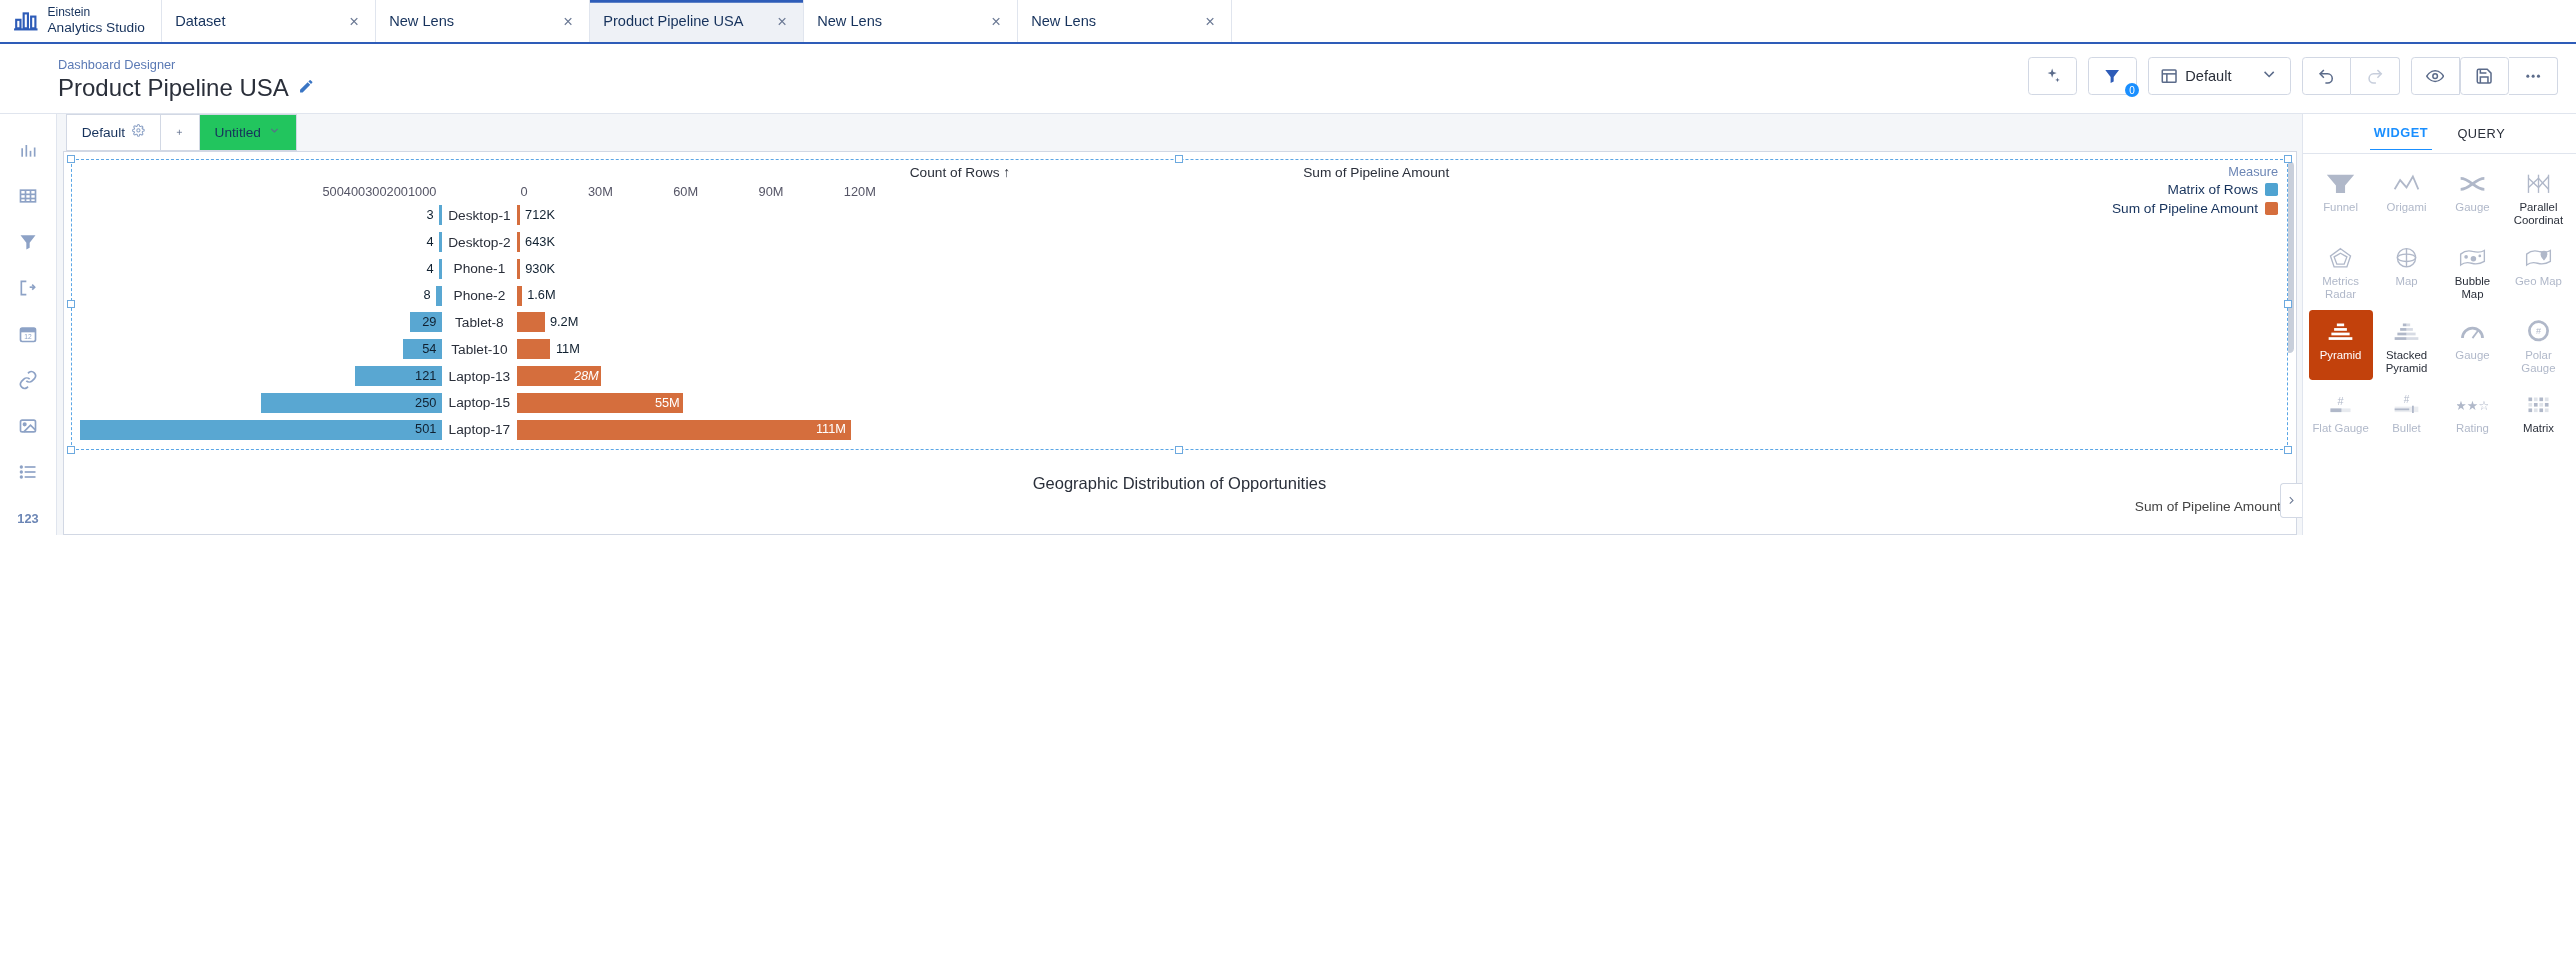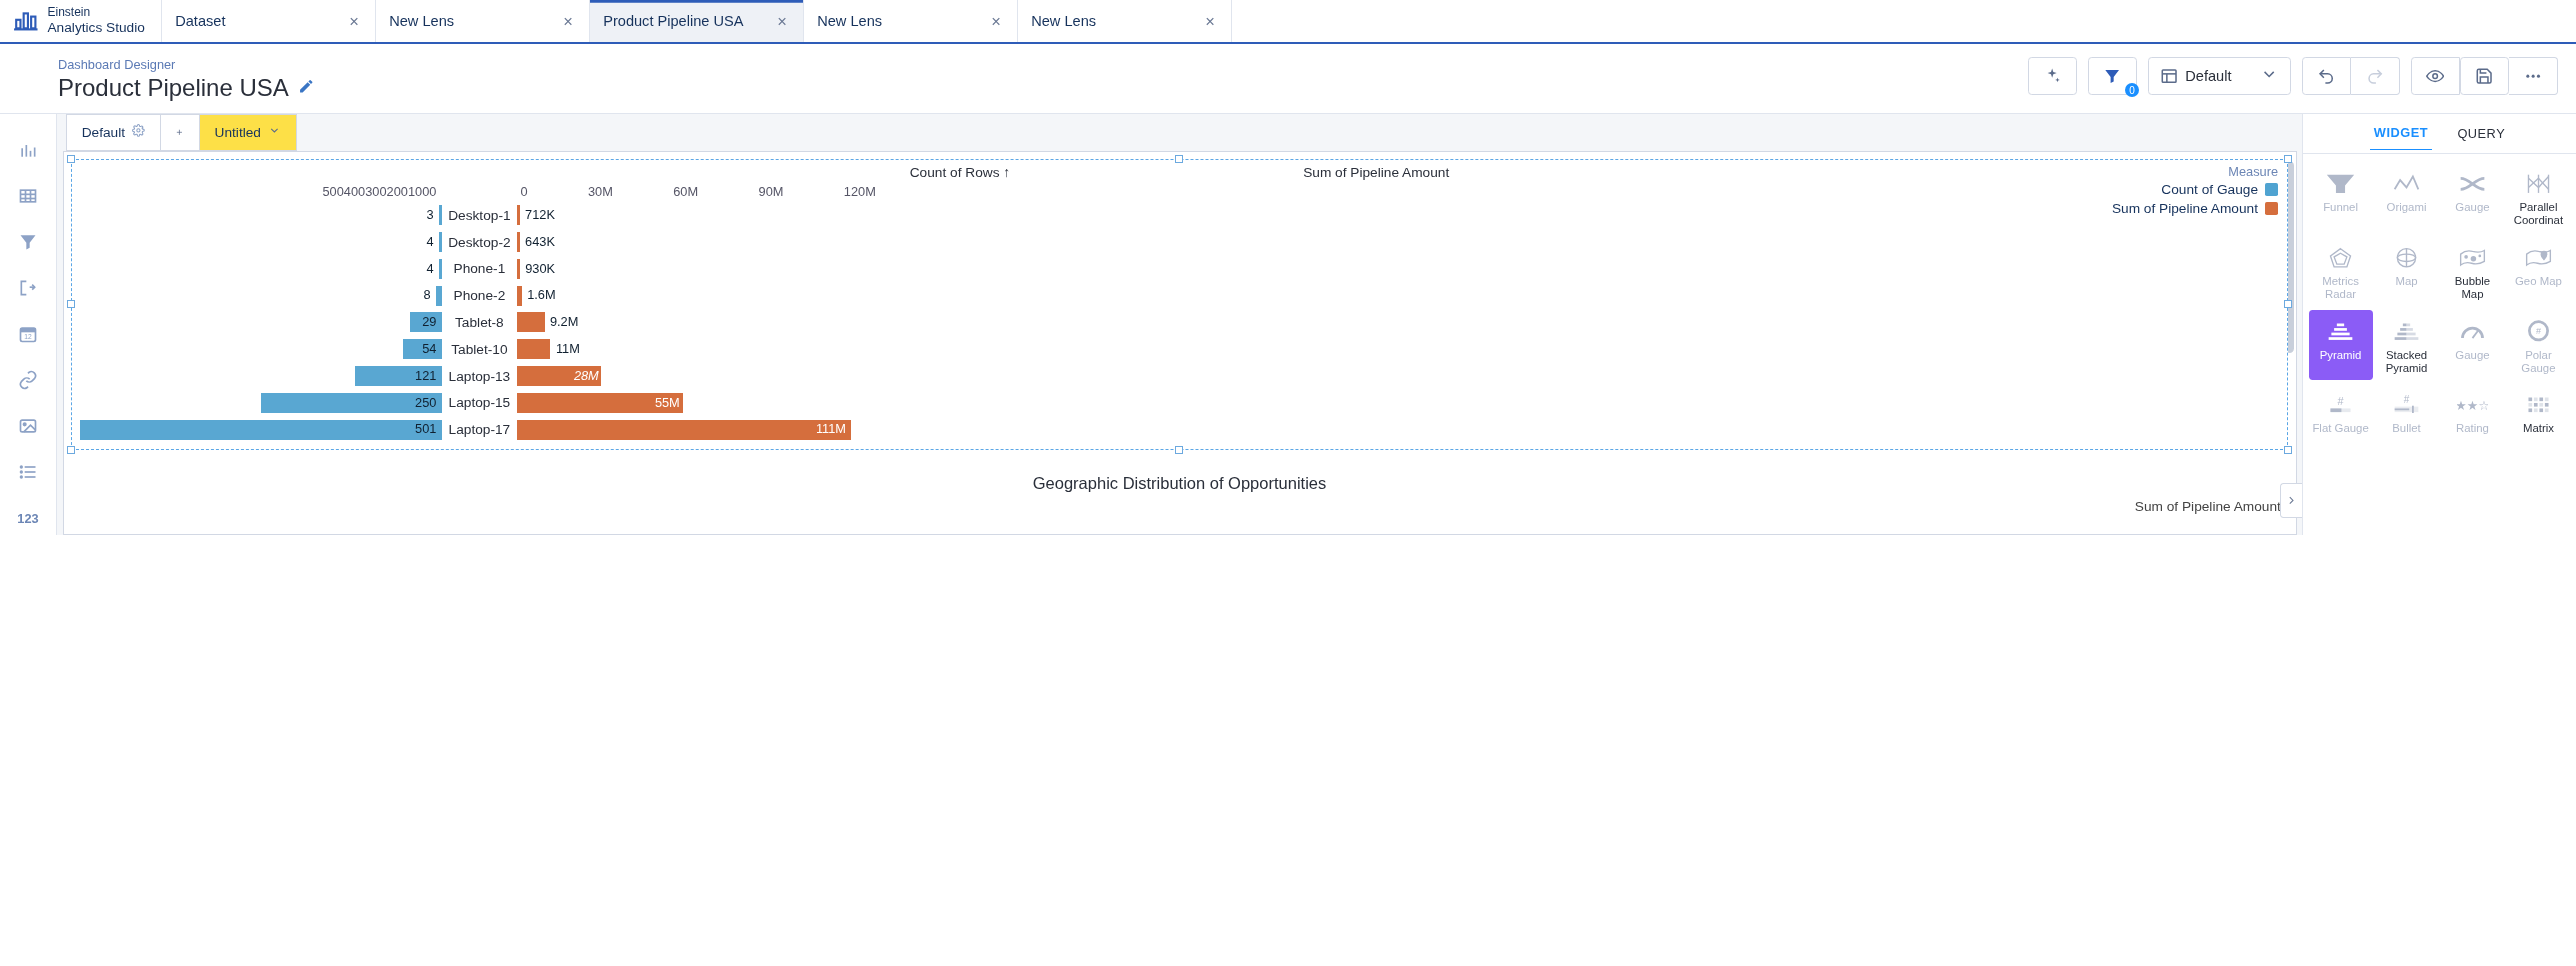--- a/index.html
+++ b/index.html
@@ -48,7 +48,7 @@
 .ctab { display: flex; align-items: center; gap: 7.3px; padding: 0 14.6px; border: 0.9px solid #d2d8e4; background: #fff; margin-left: -0.9px; font-size: 13.7px; }
 .ctab:first-child { margin-left: 9.1px; }
 .ctab.add { width: 40px; justify-content: center; }
-.ctab.untitled { background: #fde047; justify-content: flex-end; }
+.ctab.untitled { background: #22c55e; justify-content: flex-end; }
 .canvas-wrap { position: relative; flex: 1; padding: 0 5.5px; }
 .canvas { position: relative; margin: 0; background: #fff; border: 0.9px solid #d2d8e4; height: 100%; overflow: auto; }
 .chart-widget { position: relative; margin: 7.3px; border: 1.8px dashed #5aa6e6; background: #fff; padding: 5.5px 9.1px 7.3px 9.1px; }

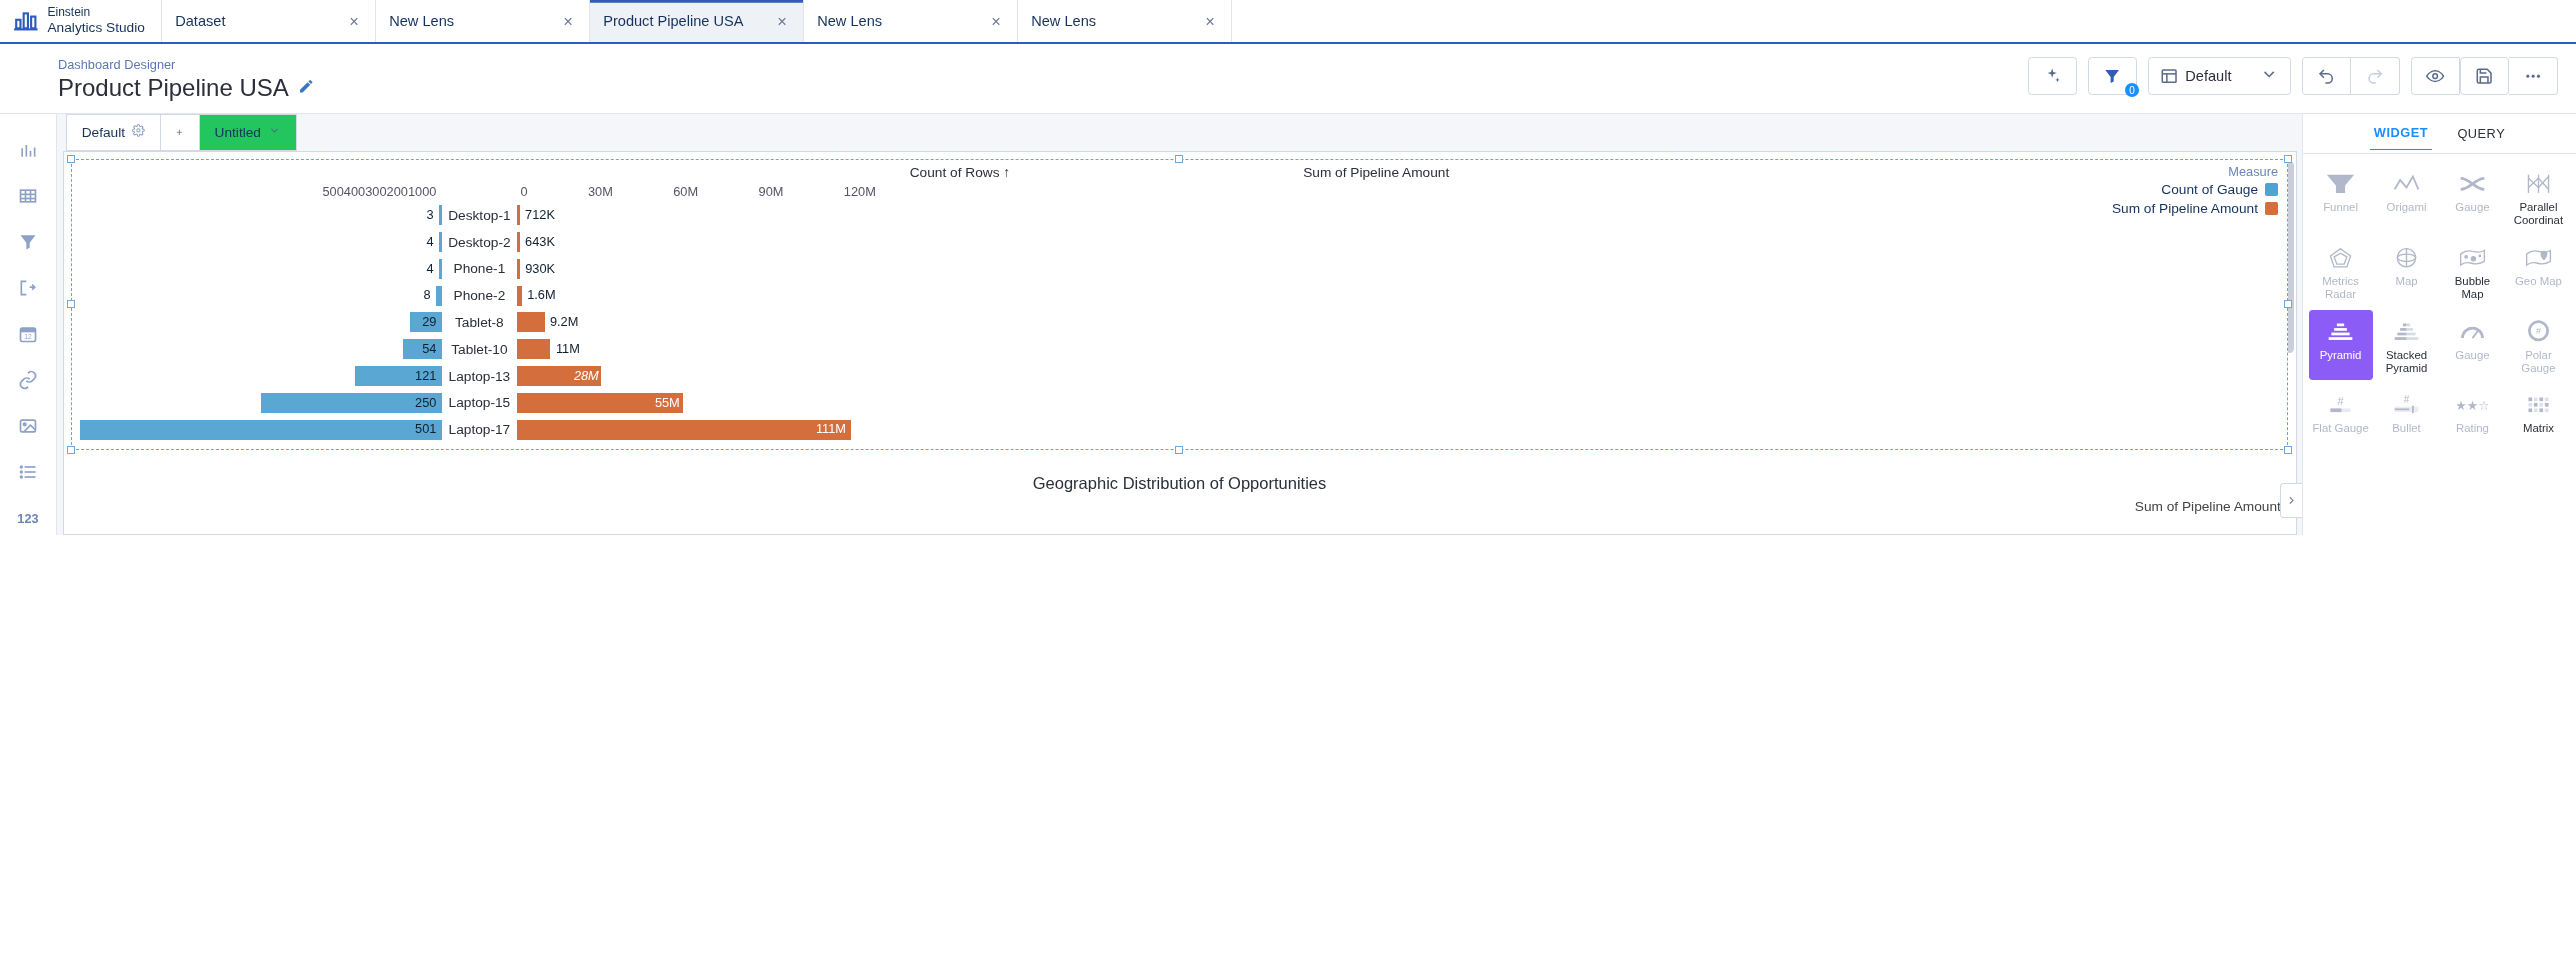--- a/index.html
+++ b/index.html
@@ -322,7 +322,7 @@
           <div class="legend">
             <div class="lt">Measure</div>
             <div class="row">
-                <span>Count of Gauge</span>
+                <span>Matrix of Rows</span>
                 <span class="sw blue"></span>
               </div>
             <div class="row">

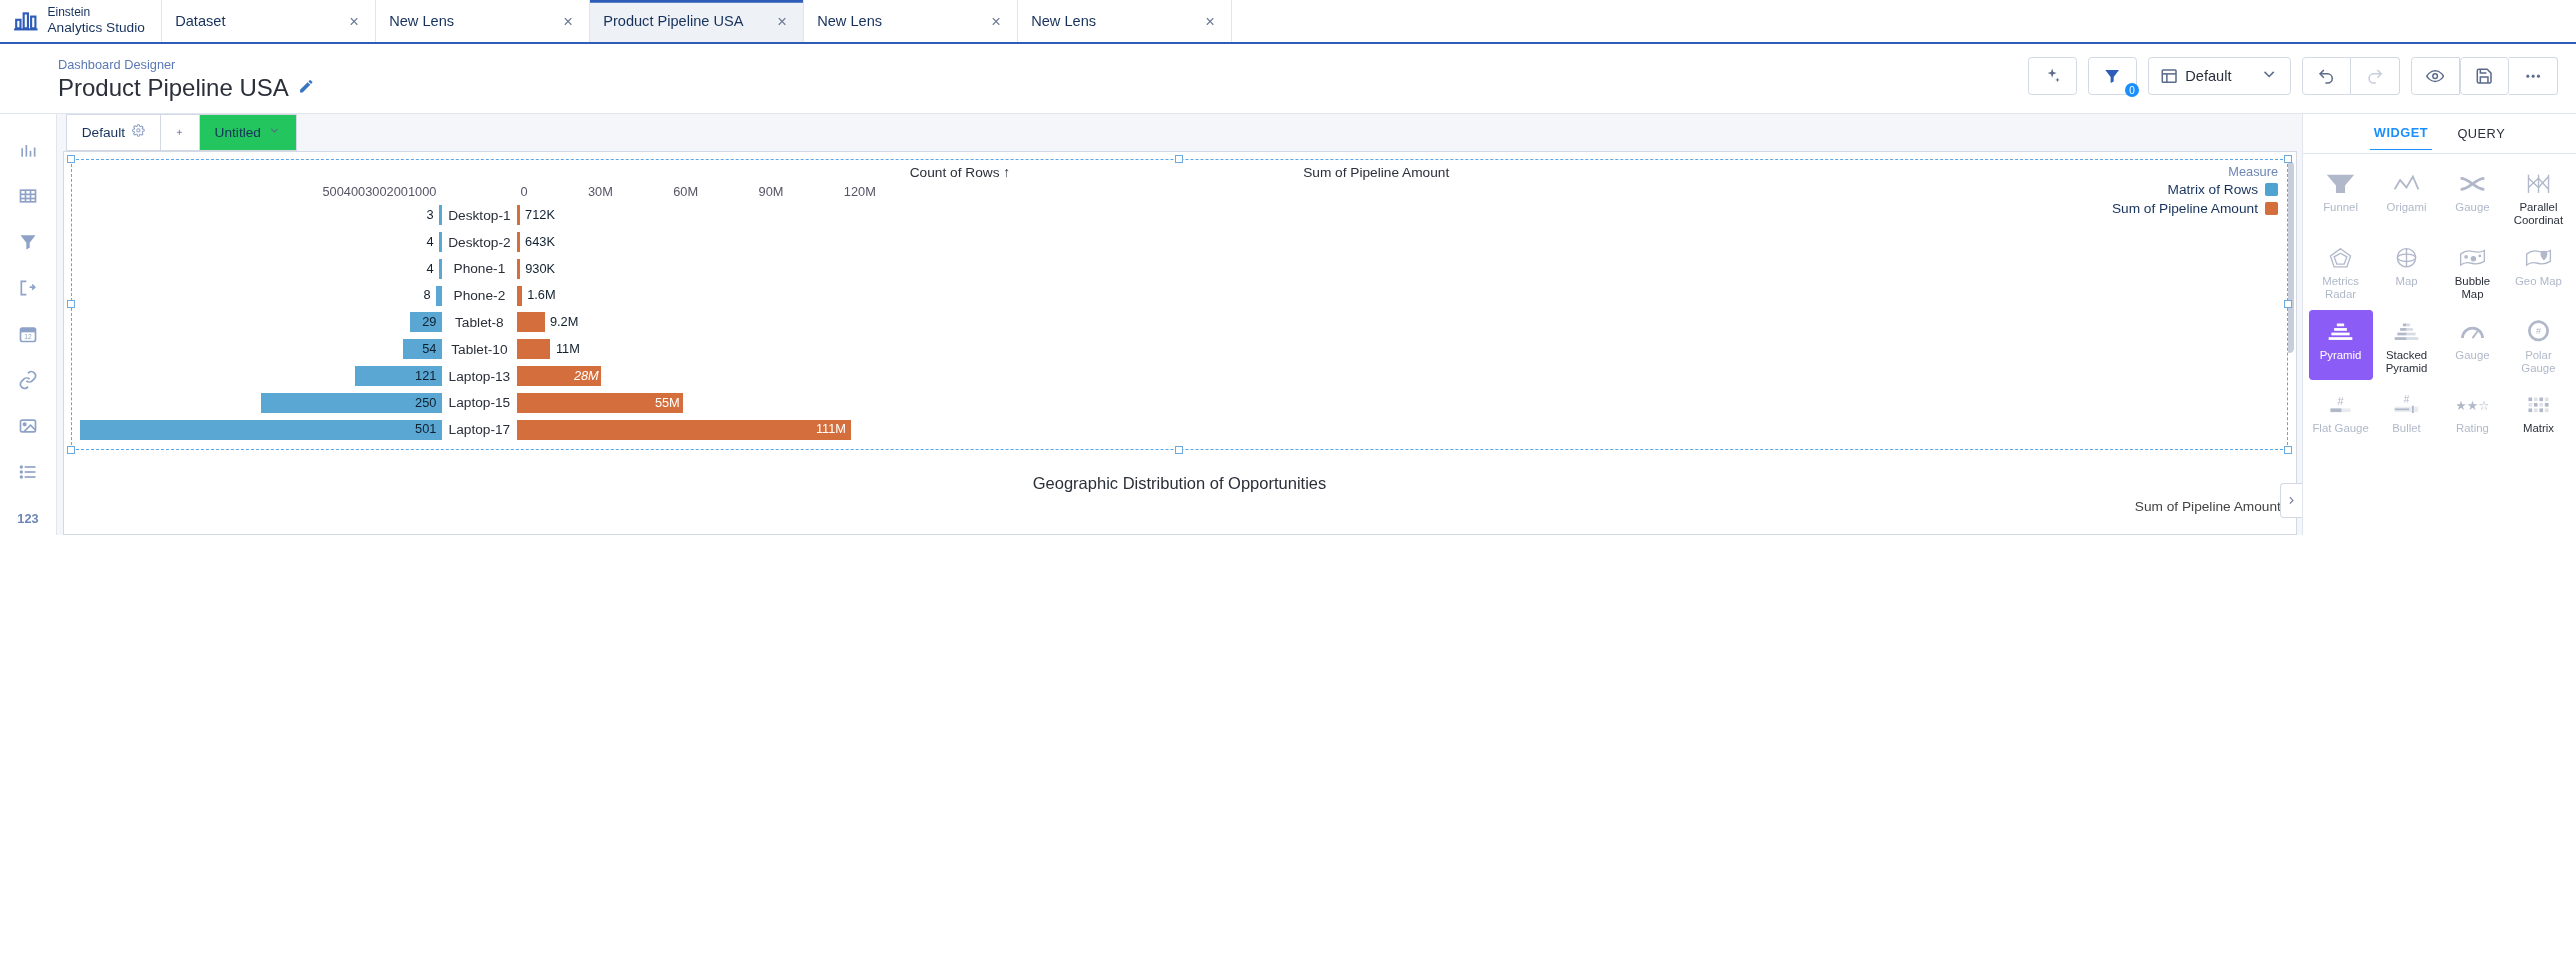--- a/index.html
+++ b/index.html
@@ -96,7 +96,7 @@
 .ct { display: flex; flex-direction: column; align-items: center; gap: 3.7px; padding: 7.3px 1.8px 5.5px; border-radius: 3.7px; font-size: 11.4px; color: #2a2f3a; cursor: pointer; text-align: center; line-height: 1.15; }
 .ct.dim { color: #b0b8c9; }
 .ct .ico { width: 37px; height: 27.4px; display: flex; align-items: center; justify-content: center; color: #b0b8c9; }
-.ct.sel { background: #8b5cf6; color: #fff; }
+.ct.sel { background: #c2410c; color: #fff; }
 .ct.sel .ico { color: #fff; }
 .ct .ico svg { width: 31px; height: 25.6px; }
 </style>

